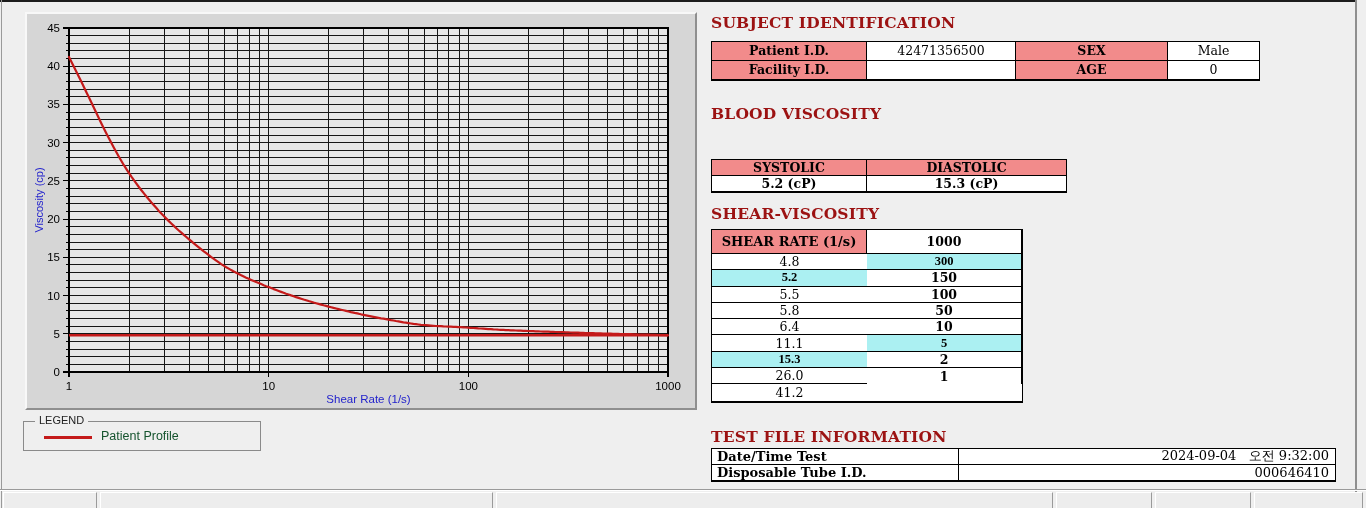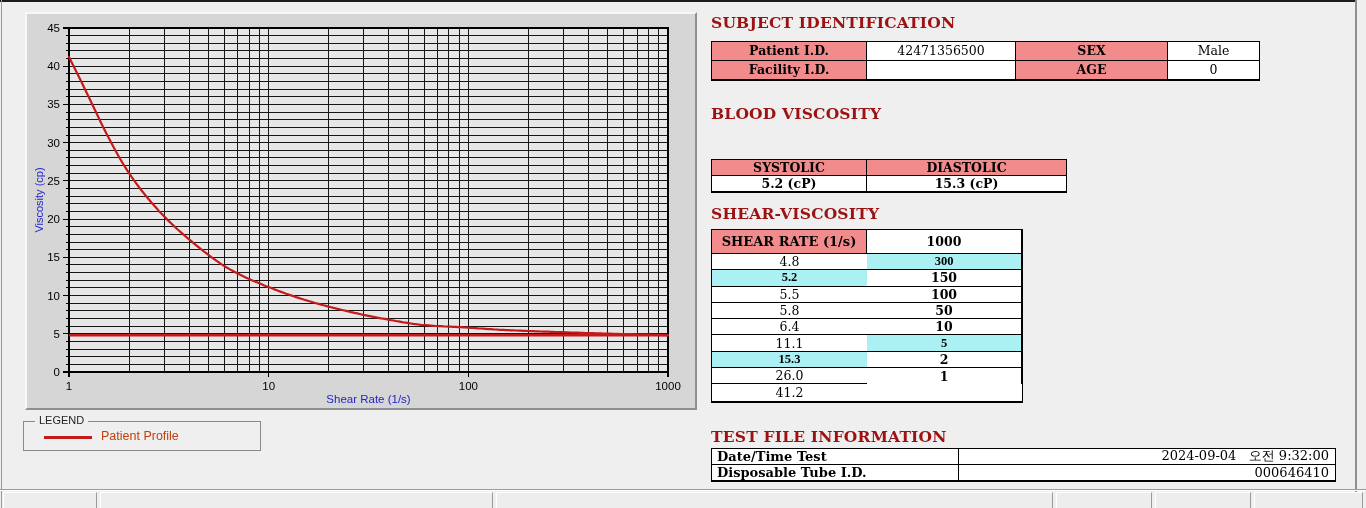--- a/index.html
+++ b/index.html
@@ -34,7 +34,7 @@
     font-size:11px;color:#222;
   }
   .legend-line{position:absolute;left:20px;top:14px;width:48px;height:3px;background:#c41a1a;}
-  .legend-text{position:absolute;left:77px;top:7px;font-size:12.5px;color:#c2410c;}
+  .legend-text{position:absolute;left:77px;top:7px;font-size:12.5px;color:#14532d;}
 
   
   .sec-title{

